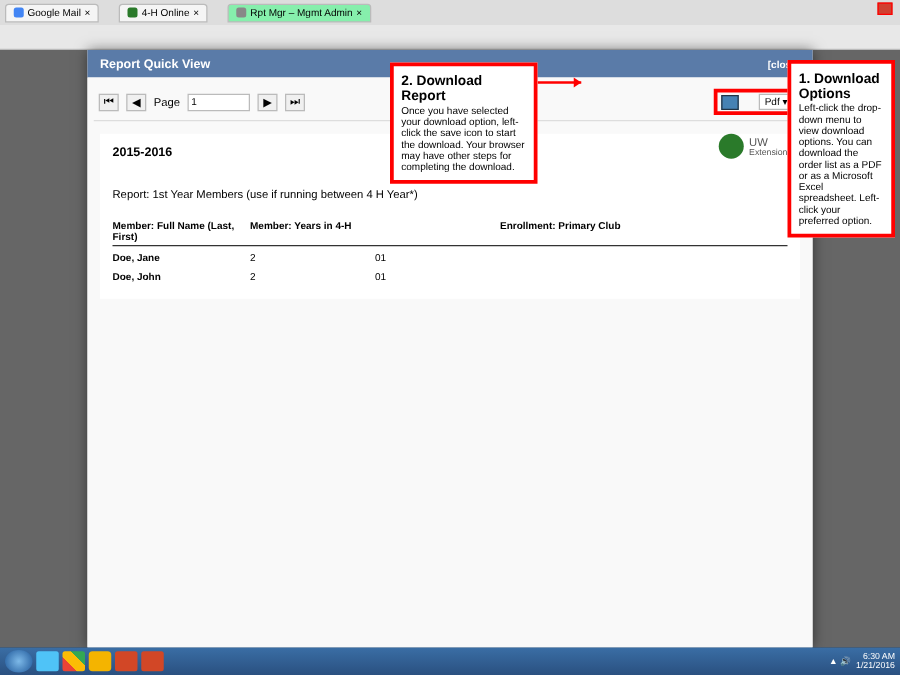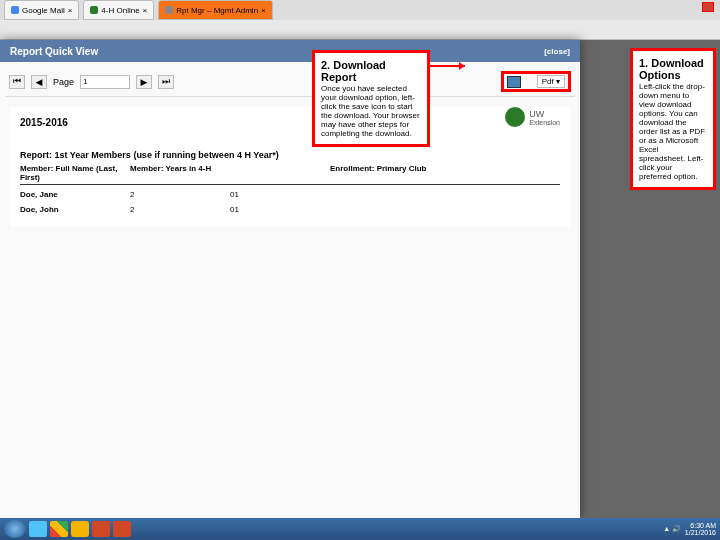--- a/index.html
+++ b/index.html
@@ -5,7 +5,7 @@
 *{margin:0;padding:0;box-sizing:border-box;font-family:Arial,sans-serif}
 body{width:720px;height:540px;background:#333;overflow:hidden;position:relative}
 .browser-chrome{background:#e8e8e8;height:40px;border-bottom:1px solid #bbb}
-.tabs-row{height:20px;background:#ddd;display:flex;font-size:8px;padding:0 4px;gap:4px}
+.tabs-row{height:20px;background:#ddd;display:flex;align-items:center;font-size:8px;padding:0 4px;gap:16px}
 .tab{background:#f5f5f5;padding:2px 6px;border-radius:3px 3px 0 0;border:1px solid #bbb;display:flex;align-items:center;gap:3px}
 .tab-icon{width:8px;height:8px;background:#4285f4;border-radius:2px}
 .url-row{height:20px;display:flex;align-items:center;padding:0 6px;gap:4px}

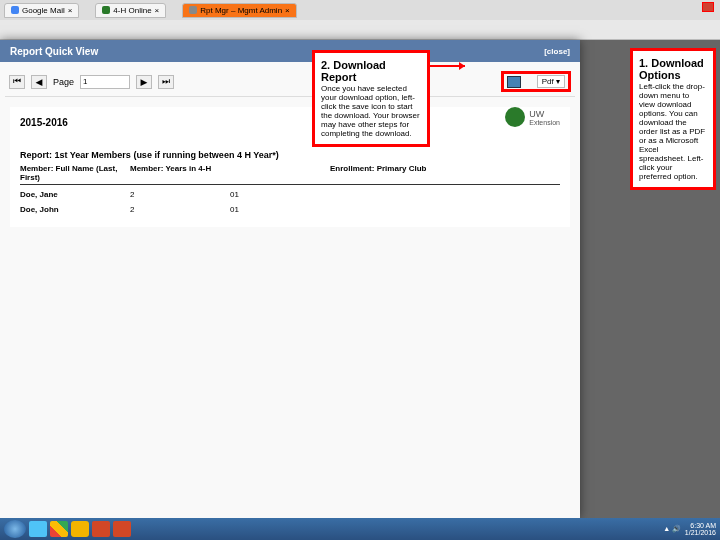--- a/index.html
+++ b/index.html
@@ -71,7 +71,7 @@
         <span>4-H Online</span>
         <span>×</span>
       </div>
-    <div class="tab" style="background:#f97316">
+    <div class="tab" style="background:#86efac">
         <span class="tab-icon" style="background:#888"></span>
         <span>Rpt Mgr – Mgmt Admin</span>
         <span>×</span>

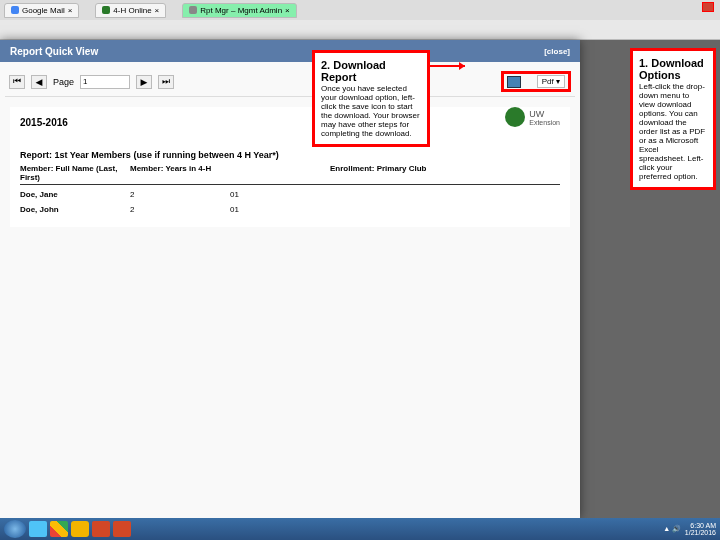--- a/index.html
+++ b/index.html
@@ -12,7 +12,7 @@
 .nav-btn{width:14px;height:14px;background:#ddd;border:1px solid #aaa;border-radius:2px}
 .url-bar{flex:1;background:#fff;border:1px solid #bbb;height:15px;font-size:8px;padding:1px 4px;color:#555;display:flex;align-items:center}
 .lock{color:#0a0;margin-right:3px;font-size:7px}
-.main-area{position:absolute;top:40px;left:0;right:0;bottom:22px;background:#666;display:flex;justify-content:flex-start}
+.main-area{position:absolute;top:40px;left:0;right:0;bottom:22px;background:#666;display:flex;justify-content:center}
 .content-wrap{width:580px;background:#fff;box-shadow:0 0 10px rgba(0,0,0,.5);height:100%;display:flex;flex-direction:column}
 .modal-hdr{background:#5a7ba8;color:#fff;height:22px;display:flex;align-items:center;justify-content:space-between;padding:0 10px;font-size:10px;font-weight:bold}
 .close-btn{font-size:8px;cursor:pointer}

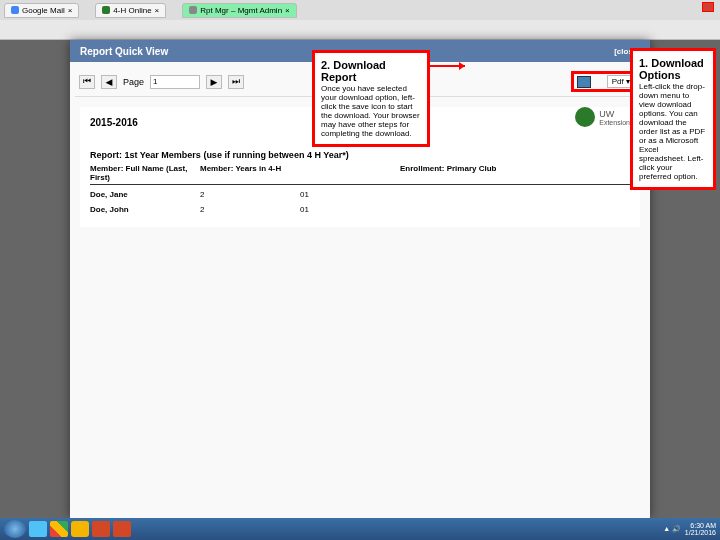--- a/index.html
+++ b/index.html
@@ -25,7 +25,7 @@
 .dd{border:1px solid #bbb;padding:1px 4px;font-size:8px;background:#fff}
 .report-content{padding:10px;background:#fff;margin:0 5px}
 .year{font-size:10px;font-weight:bold;margin-bottom:22px}
-.rtitle{font-size:9px;font-weight:bold;margin-bottom:4px}
+.rtitle{font-size:9px;font-weight:normal;margin-bottom:16px}
 .mhdr{font-size:8px;font-weight:bold;border-bottom:1px solid #333;padding-bottom:2px;margin-bottom:2px;display:flex}
 .mhdr>span:first-child{width:110px}
 .mhdr>span:nth-child(2){width:100px}

